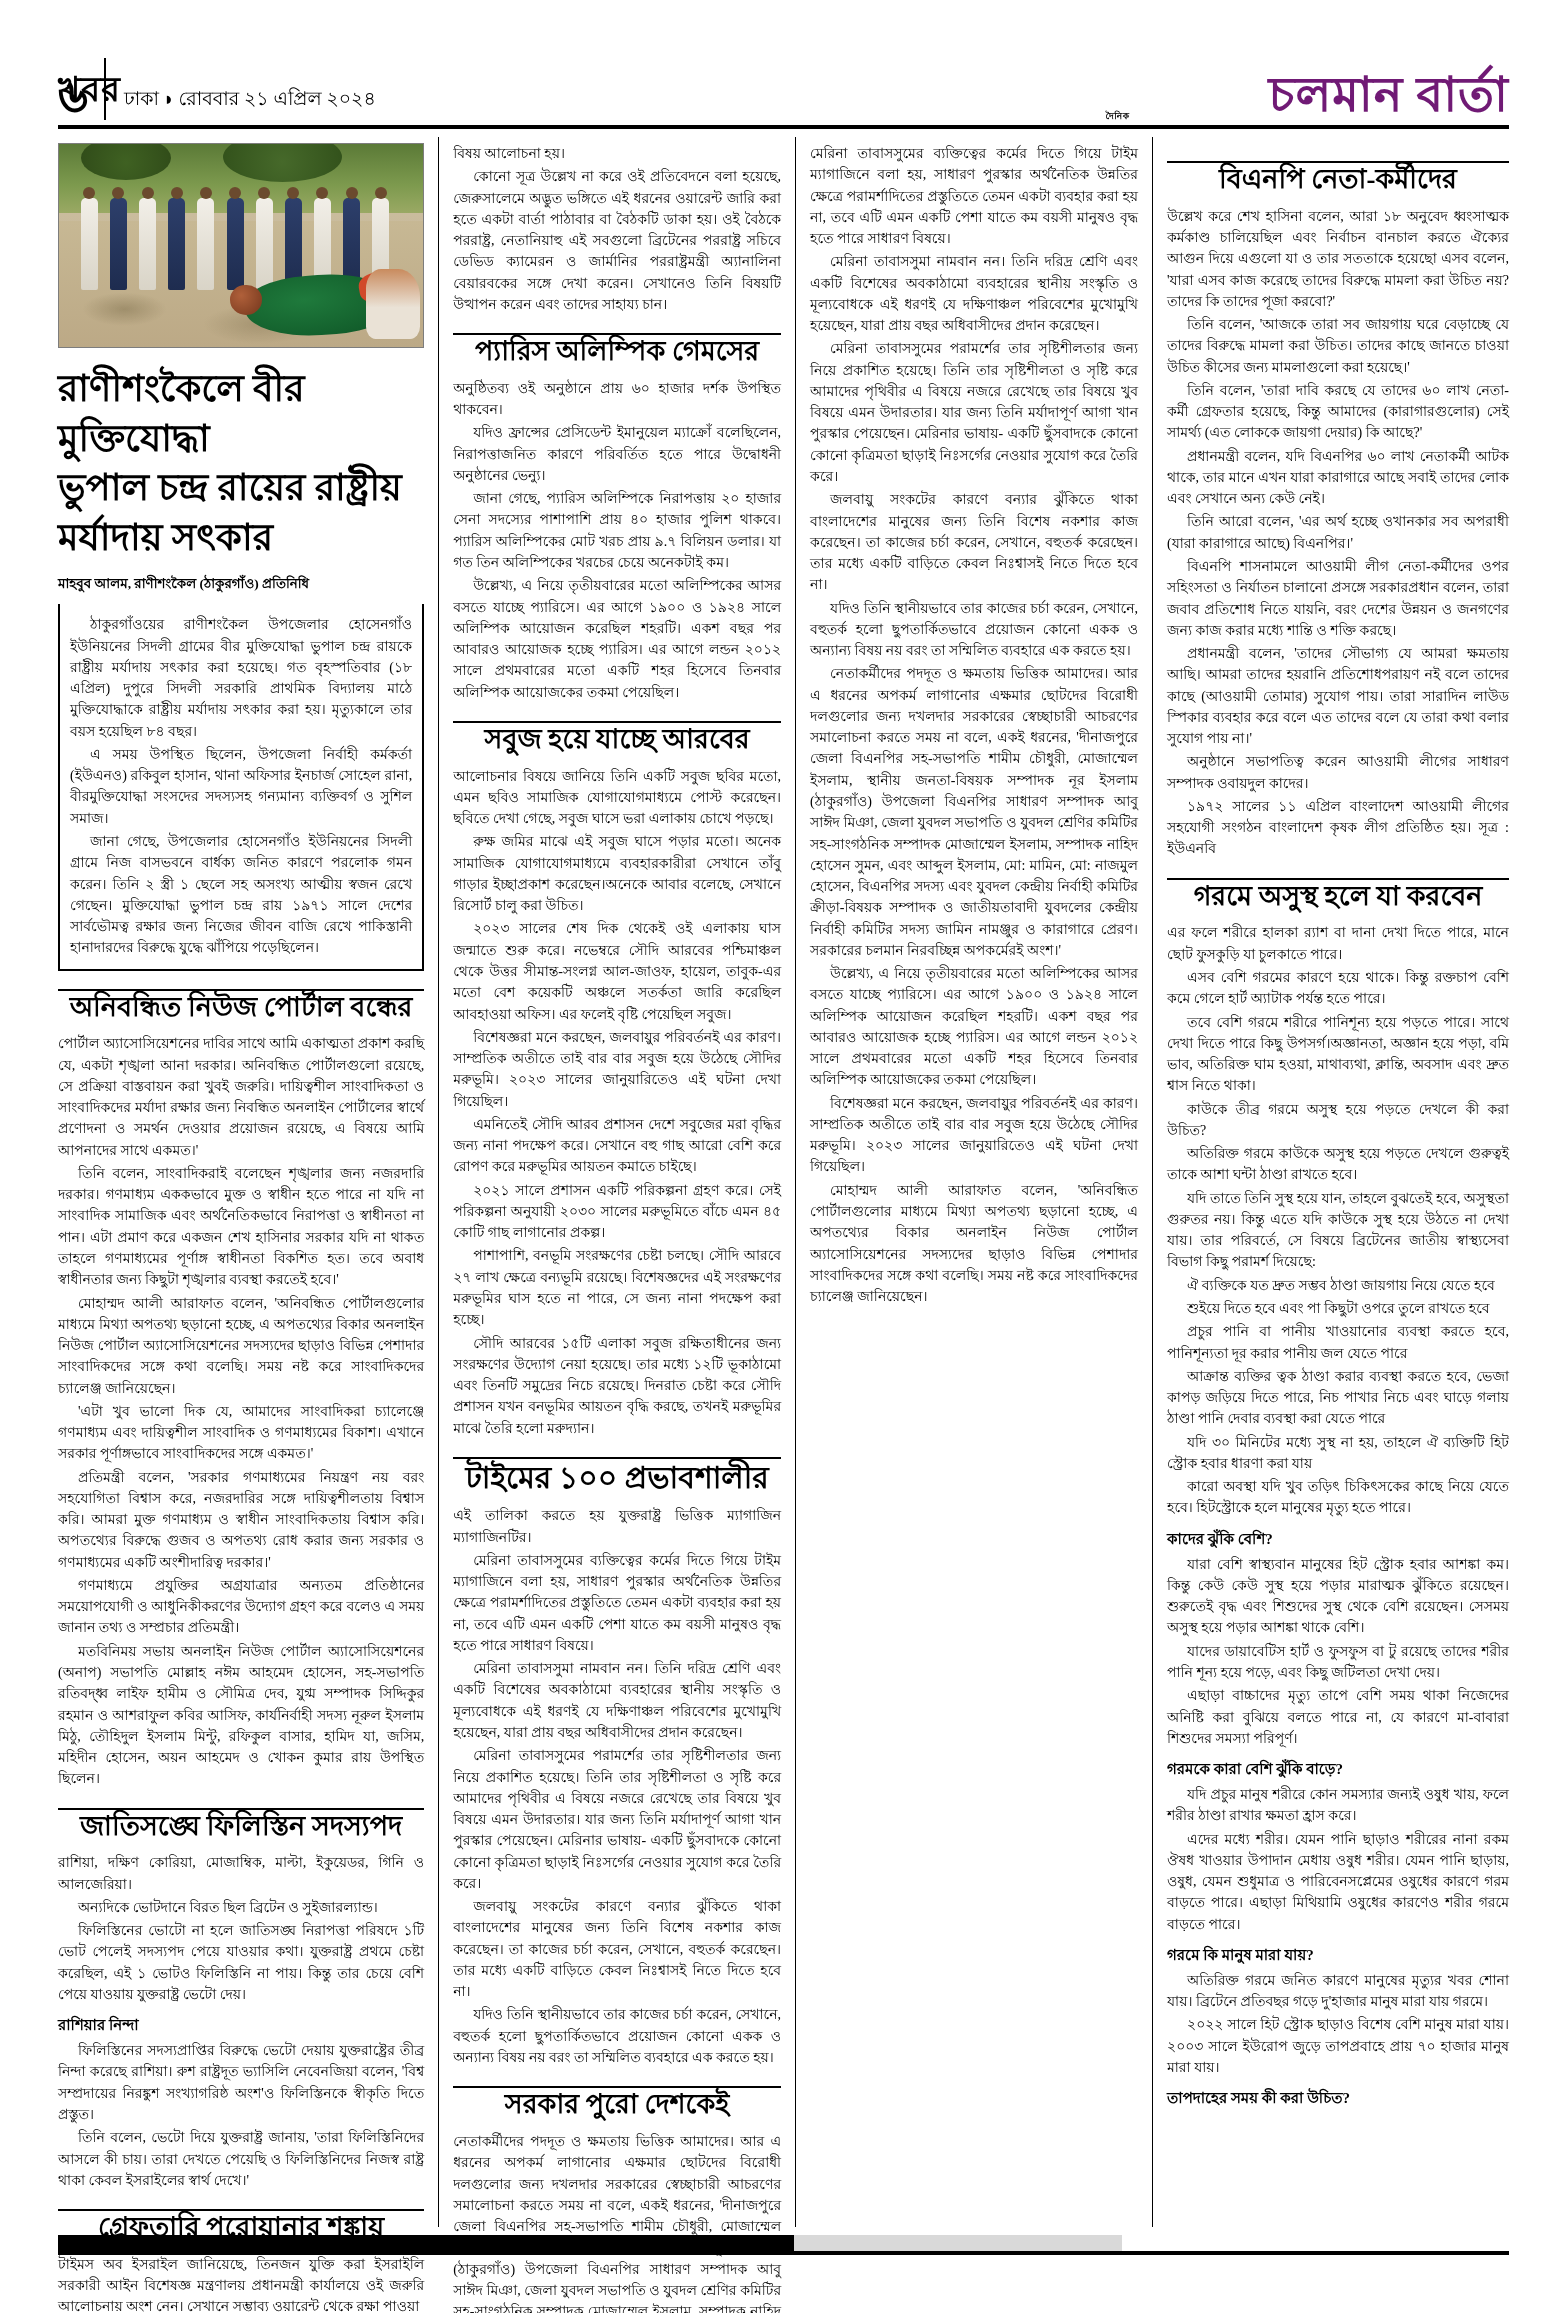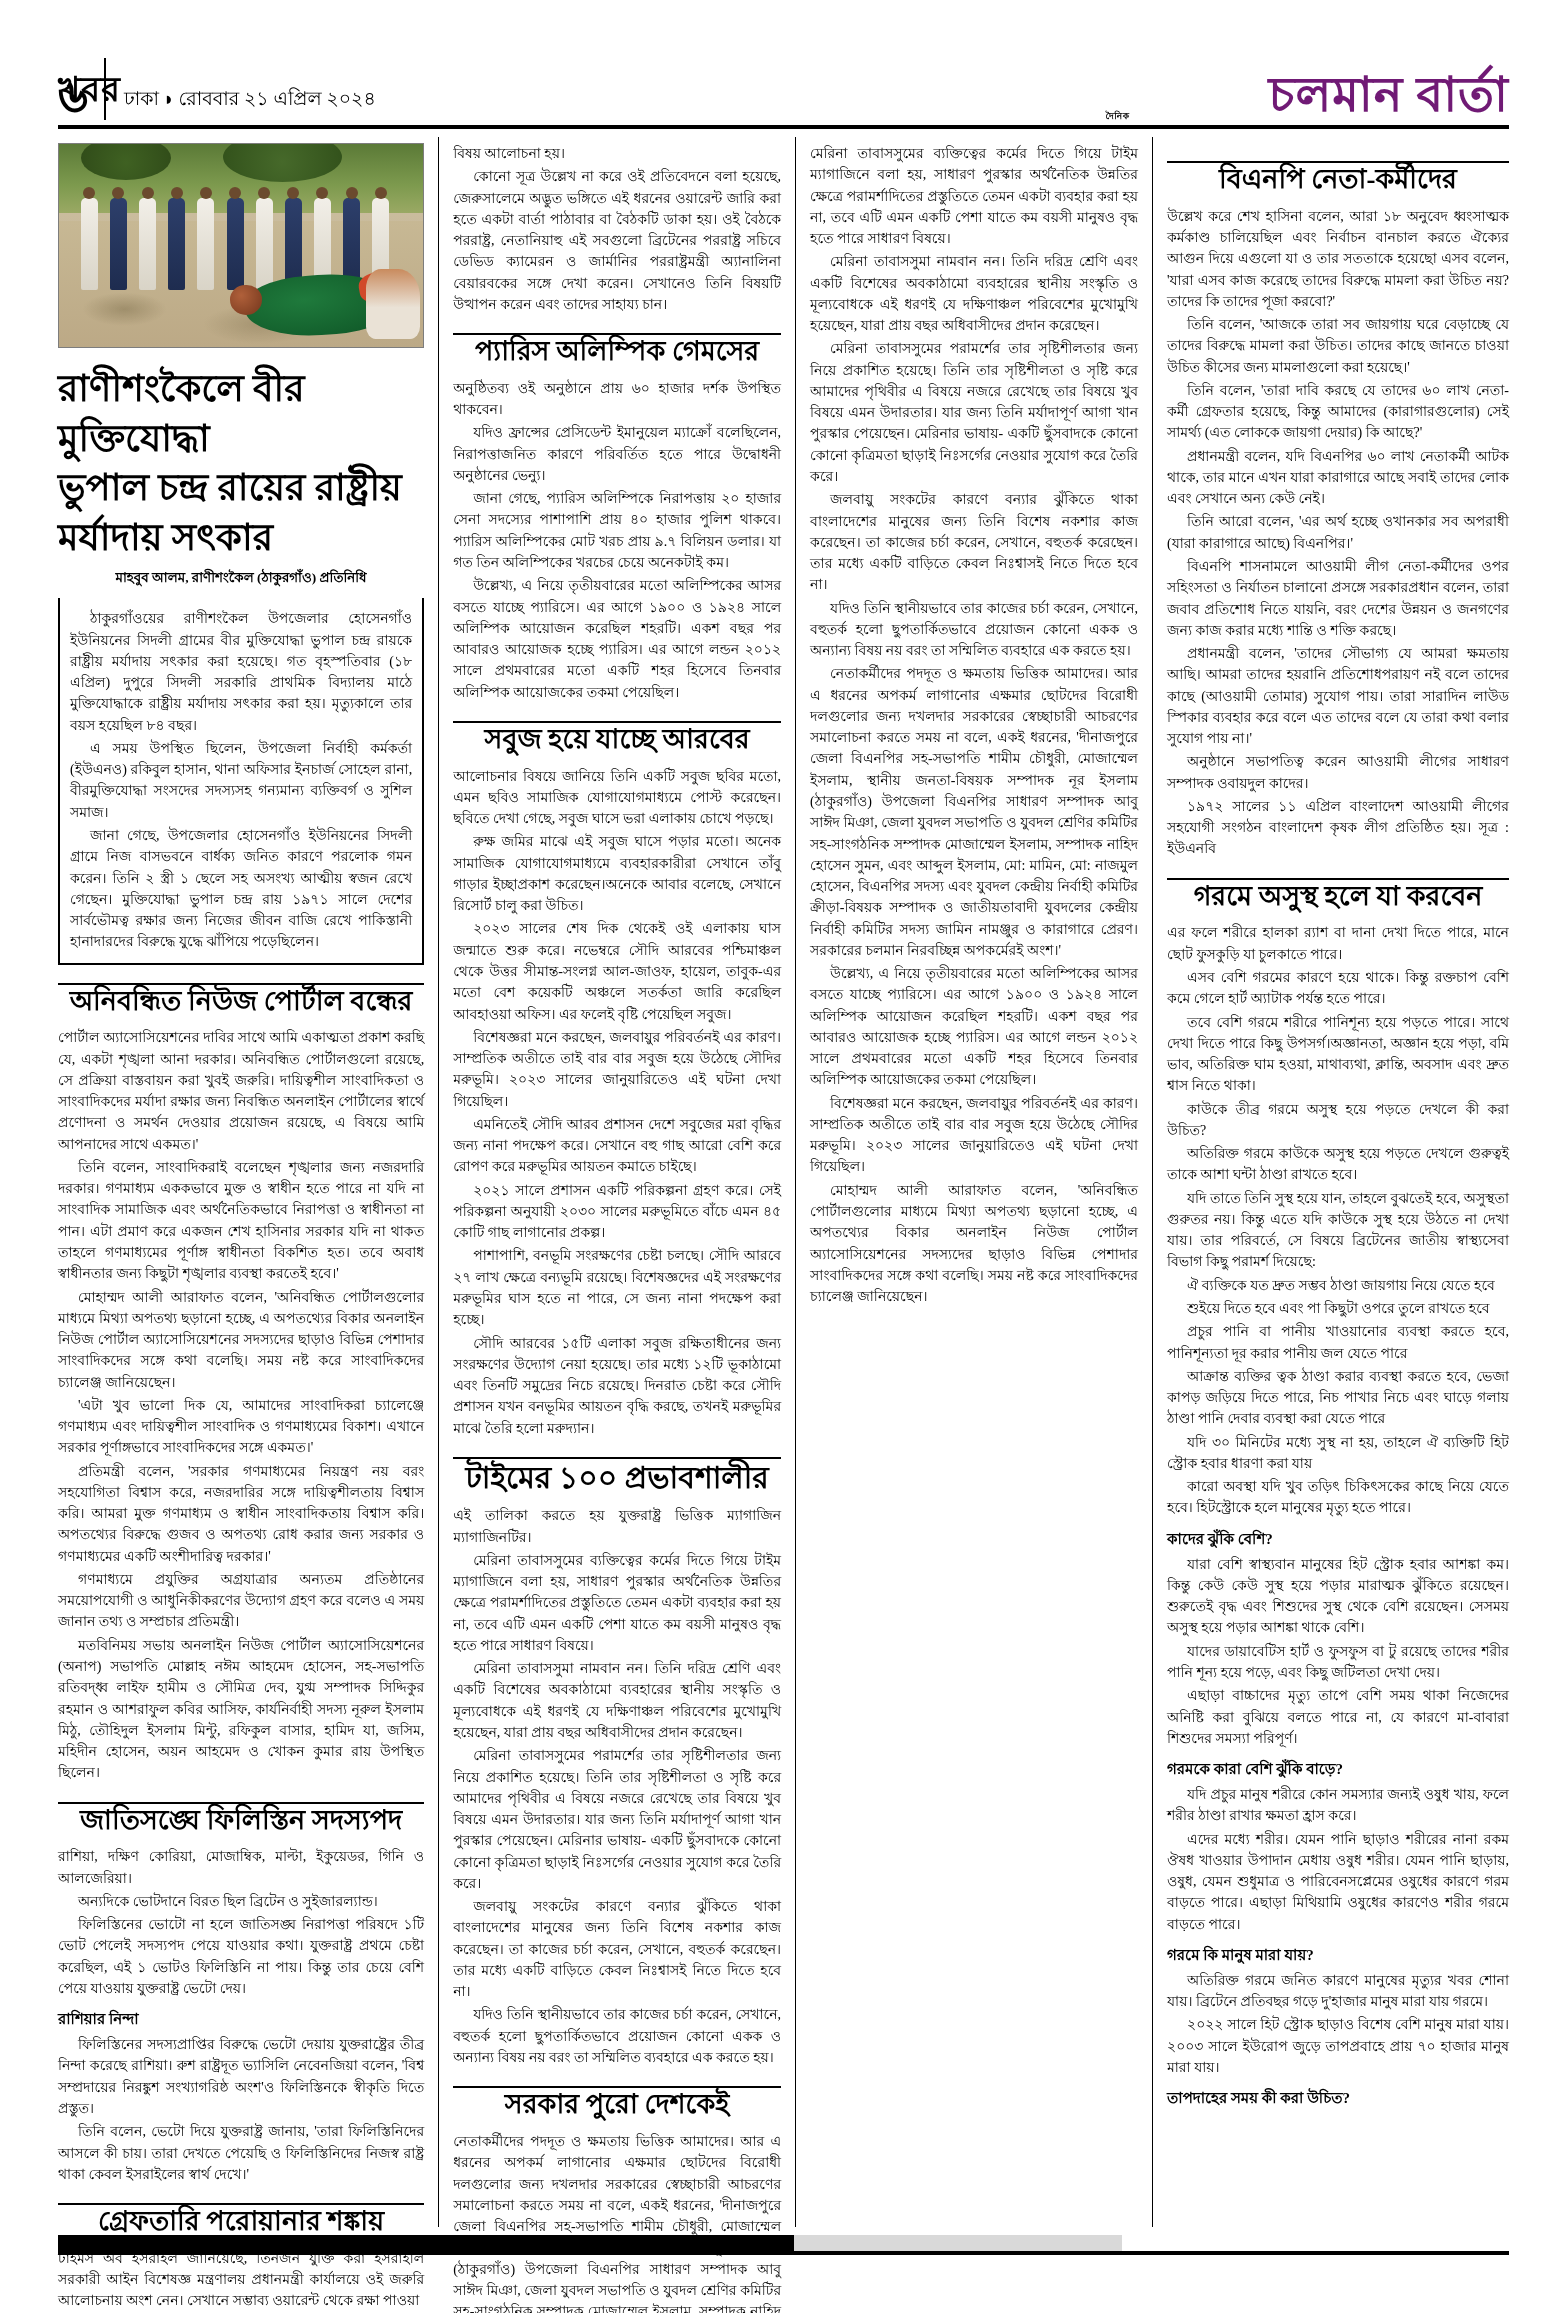--- a/index.html
+++ b/index.html
@@ -212,9 +212,8 @@
     margin: 16px 0 0 0;
   }
   .byline {
-    text-align: center;
     font-size: 13.4px;
-    margin: 6px 0 8px 0;
+    margin: 12px 0 8px 0;
     font-weight: bold;
   }
   .lead-box {

